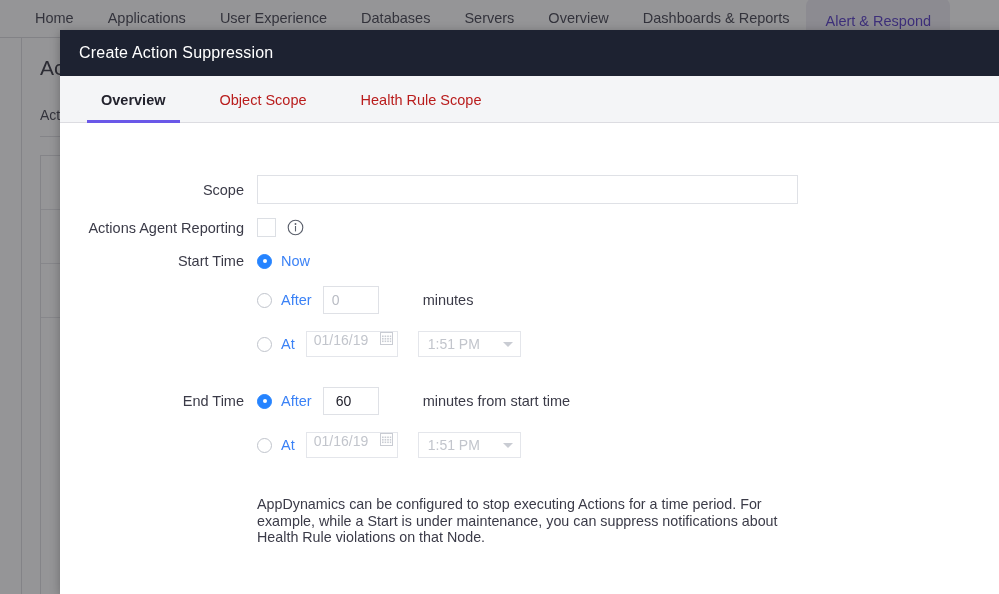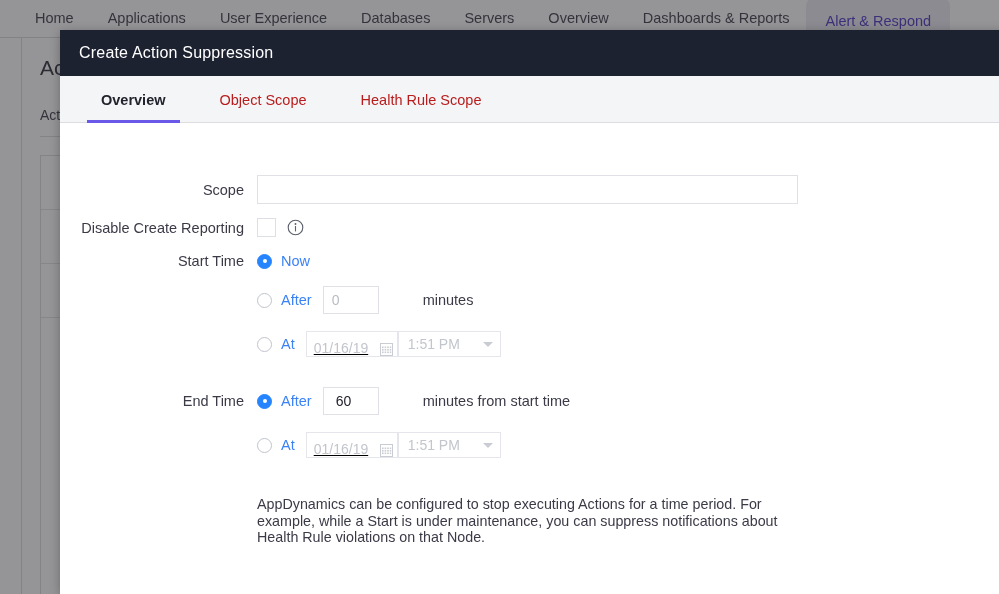--- a/index.html
+++ b/index.html
@@ -391,7 +391,7 @@
       </div>
 
       <div class="row" style="margin-bottom:16px;">
-        <div class="label">Disable Create Reporting</div>
+        <div class="label">Actions Agent Reporting</div>
         <div class="field">
           <div class="checkbox"></div>
           <span class="info-icon">

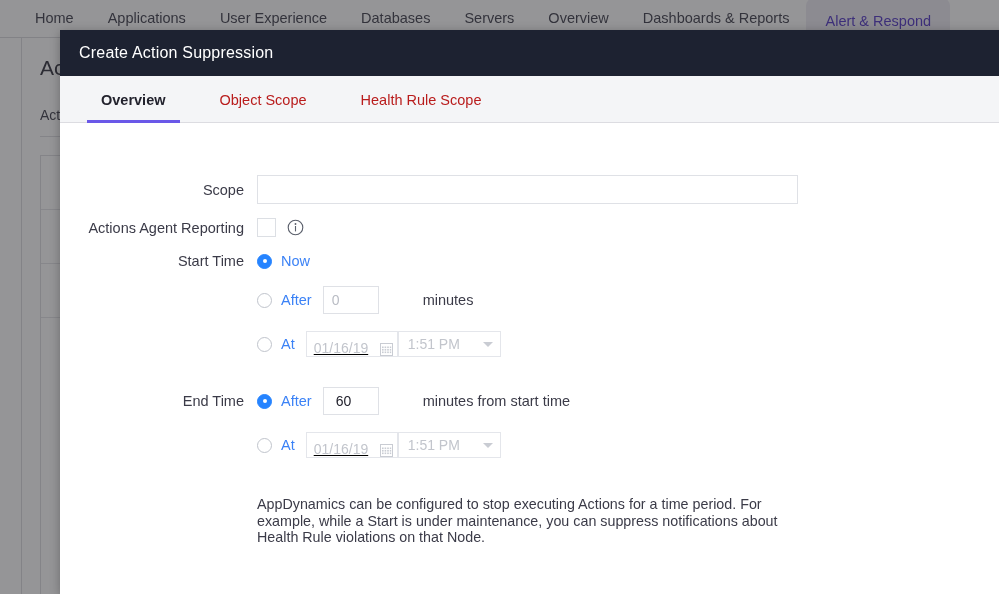--- a/index.html
+++ b/index.html
@@ -276,14 +276,13 @@
   
   .date-ctl {
     display: flex;
-    align-items: flex-end;
+    align-items: flex-start;
     width: 92px;
     height: 26px;
     border: 1px solid #e4e6eb;
     background: #ffffff;
     padding-left: 7px;
     cursor: pointer;
-    text-decoration: underline;
   }
   .date-ctl .val {
     flex: 1;

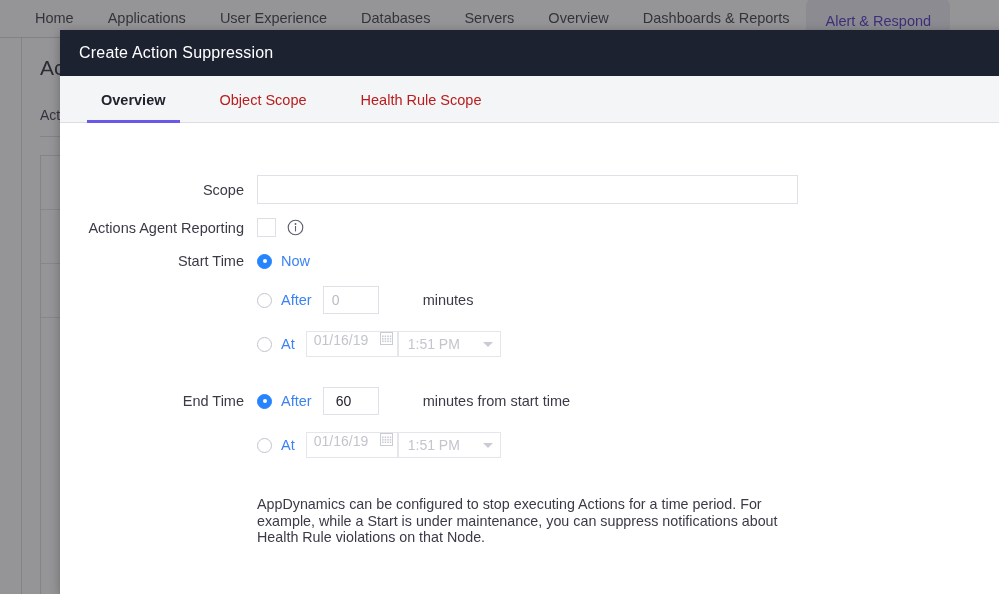--- a/index.html
+++ b/index.html
@@ -305,7 +305,7 @@
     border: 1px solid #e4e6eb;
     background: #ffffff;
     padding: 0 7px 0 9px;
-    margin-left: 0;
+    margin-left: 20px;
     cursor: pointer;
   }
   .time-ctl .val {

